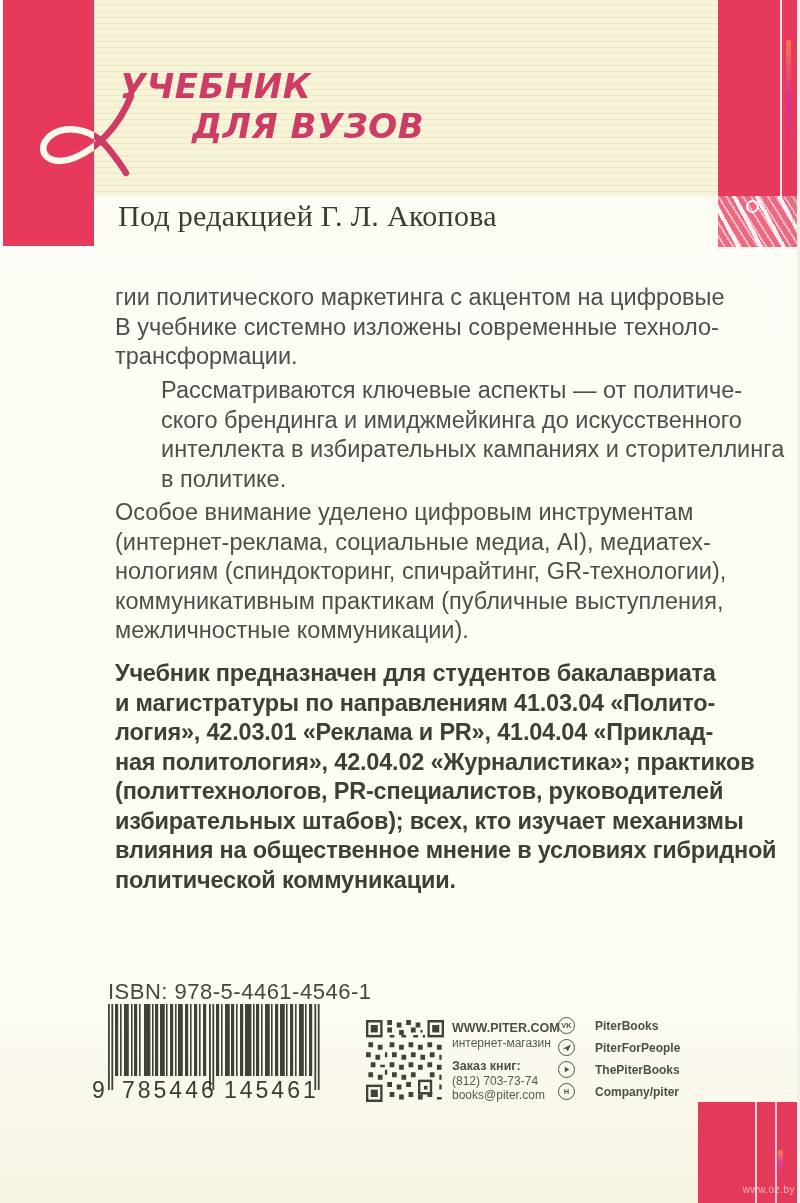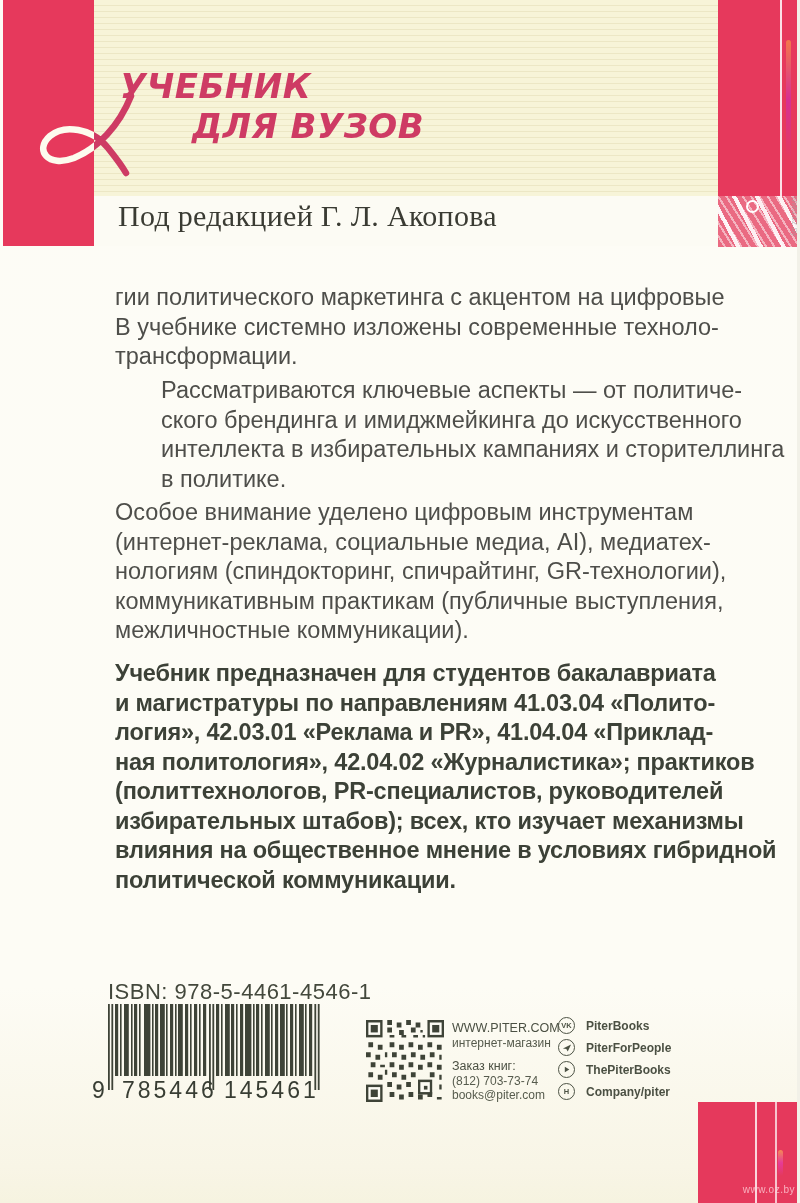--- a/index.html
+++ b/index.html
@@ -47,7 +47,7 @@
   .publisher .reg{font-size:10px;color:#4a4f41;align-self:flex-start;margin-top:2px;}
   .qr{position:absolute;left:366px;top:1020px;}
   .contacts{position:absolute;left:452px;top:1021px;width:120px;color:#565b4d;font-size:12px;line-height:14.5px;}
-  .contacts .b{font-weight:400;color:#4b5043;font-size:12.5px;}
+  .contacts .b{font-weight:700;color:#4b5043;font-size:12.5px;}
   .contacts .gap{height:9px;}
   .social{position:absolute;left:558px;top:1017px;}
   .soc-row{display:flex;align-items:center;gap:11px;height:17px;margin-bottom:5px;}

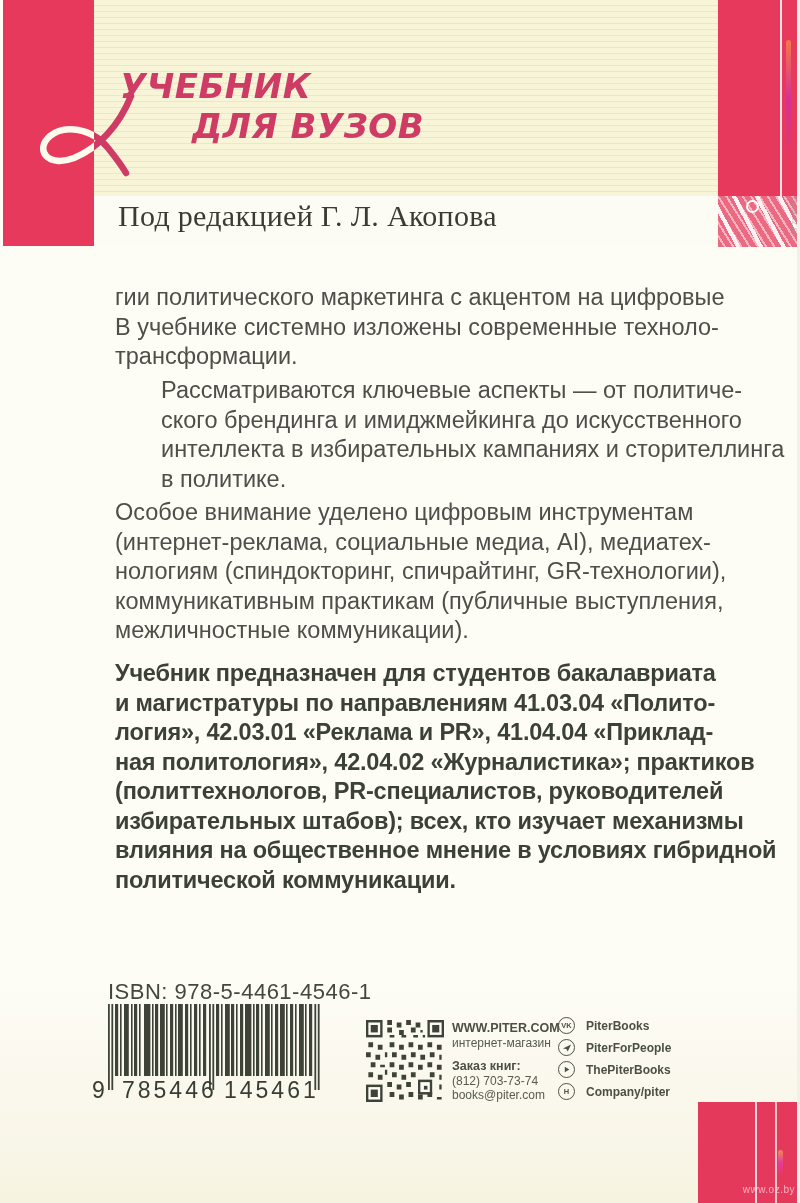--- a/index.html
+++ b/index.html
@@ -50,7 +50,7 @@
   .contacts .b{font-weight:700;color:#4b5043;font-size:12.5px;}
   .contacts .gap{height:9px;}
   .social{position:absolute;left:558px;top:1017px;}
-  .soc-row{display:flex;align-items:center;gap:11px;height:17px;margin-bottom:5px;}
+  .soc-row{display:flex;align-items:center;gap:20px;height:17px;margin-bottom:5px;}
   .soc-ic{width:17px;height:17px;border:1.6px solid #4c5244;border-radius:50%;box-sizing:border-box;
       display:flex;align-items:center;justify-content:center;color:#4c5244;flex:0 0 auto;}
   .soc-ic span{font-size:7.5px;font-weight:800;line-height:1;}

